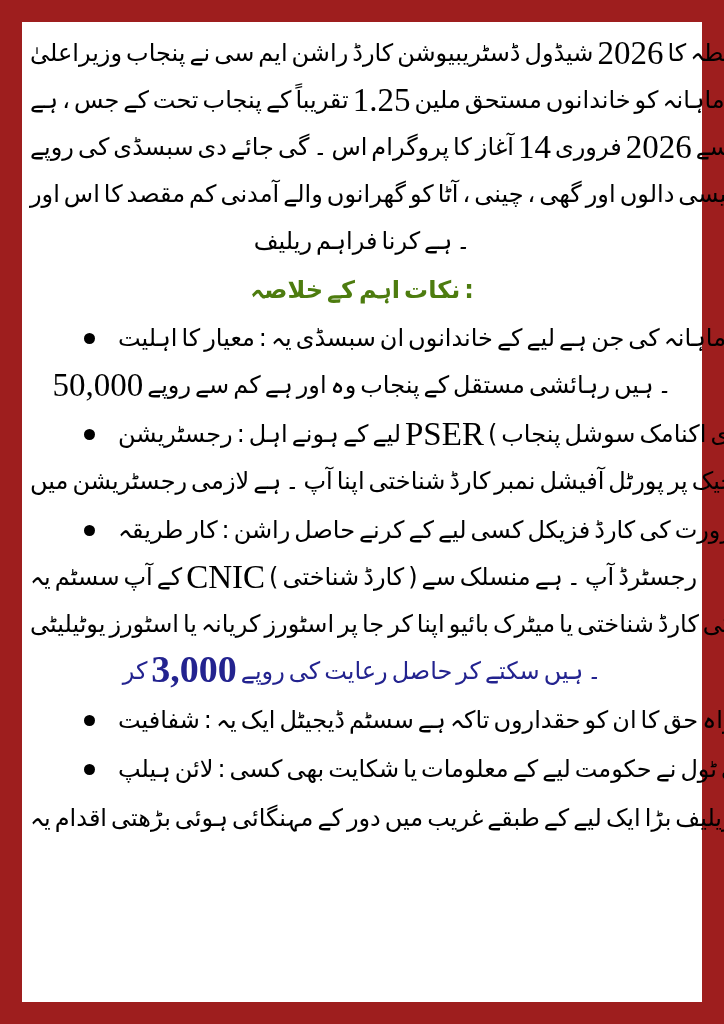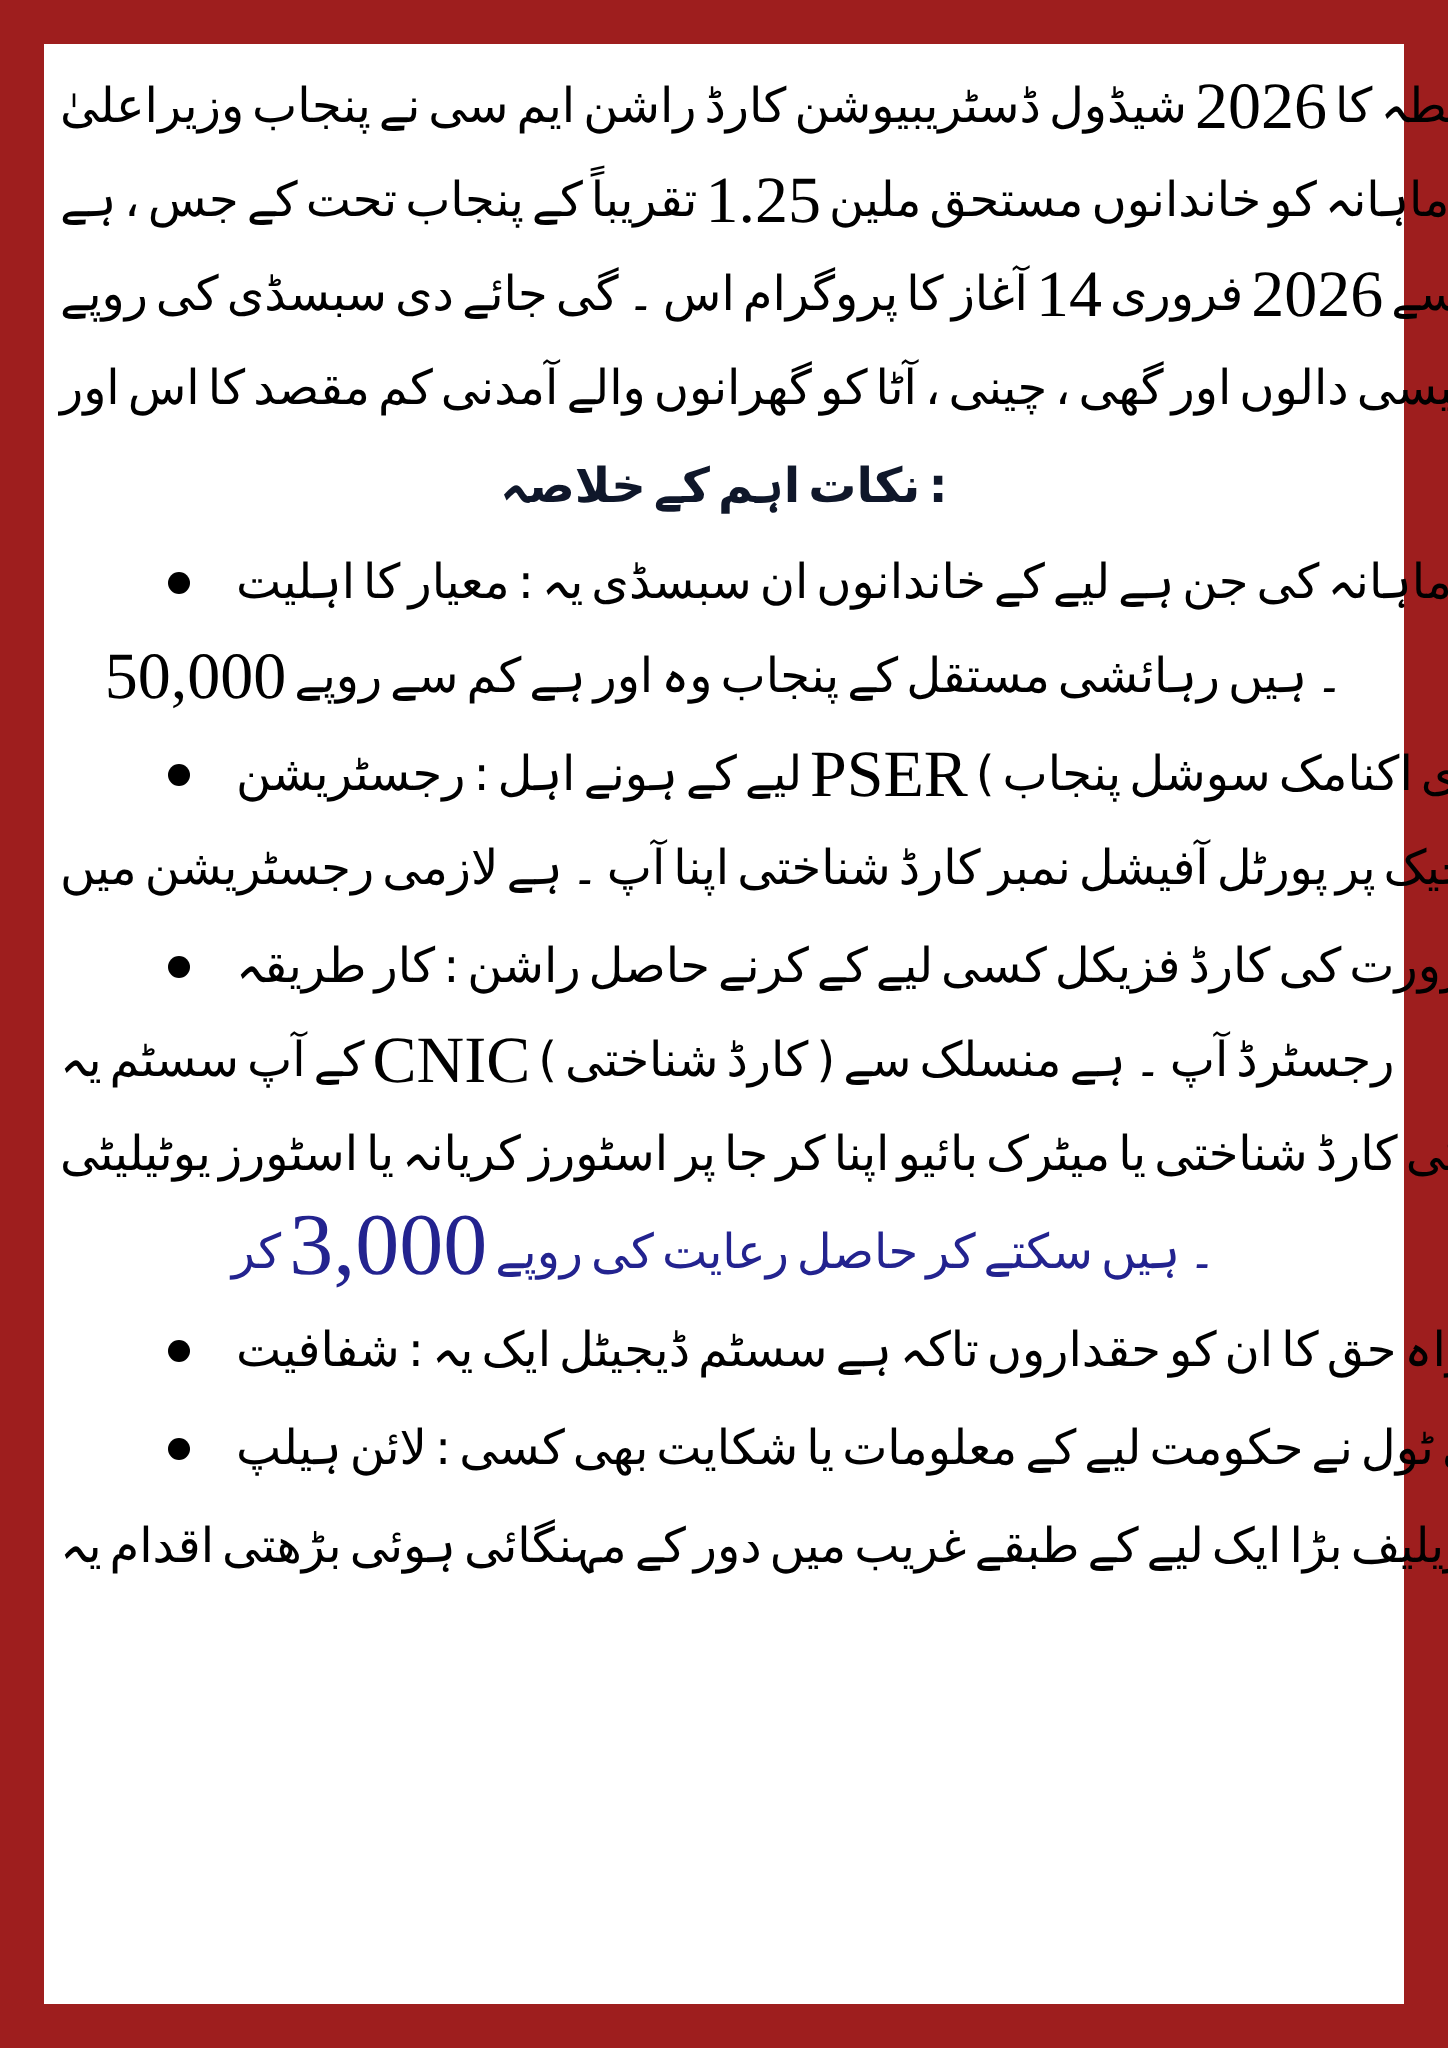--- a/index.html
+++ b/index.html
@@ -60,6 +60,7 @@
       <div class="tline"><span class="w" dir="rtl">ہے</span><span class="w" dir="rtl">،</span><span class="w" dir="rtl">جس</span><span class="w" dir="rtl">کے</span><span class="w" dir="rtl">تحت</span><span class="w" dir="rtl">پنجاب</span><span class="w" dir="rtl">کے</span><span class="w" dir="rtl">تقریباً</span><span class="w num" dir="ltr">1.25</span><span class="w" dir="rtl">ملین</span><span class="w" dir="rtl">مستحق</span><span class="w" dir="rtl">خاندانوں</span><span class="w" dir="rtl">کو</span><span class="w" dir="rtl">ماہانہ</span></div>
       <div class="tline"><span class="w" dir="rtl">روپے</span><span class="w" dir="rtl">کی</span><span class="w" dir="rtl">سبسڈی</span><span class="w" dir="rtl">دی</span><span class="w" dir="rtl">جائے</span><span class="w" dir="rtl">گی</span><span class="w" dir="rtl">۔</span><span class="w" dir="rtl">اس</span><span class="w" dir="rtl">پروگرام</span><span class="w" dir="rtl">کا</span><span class="w" dir="rtl">آغاز</span><span class="w num" dir="ltr">14</span><span class="w" dir="rtl">فروری</span><span class="w num" dir="ltr">2026</span><span class="w" dir="rtl">سے</span></div>
       <div class="tline"><span class="w" dir="rtl">اور</span><span class="w" dir="rtl">اس</span><span class="w" dir="rtl">کا</span><span class="w" dir="rtl">مقصد</span><span class="w" dir="rtl">کم</span><span class="w" dir="rtl">آمدنی</span><span class="w" dir="rtl">والے</span><span class="w" dir="rtl">گھرانوں</span><span class="w" dir="rtl">کو</span><span class="w" dir="rtl">آٹا</span><span class="w" dir="rtl">،</span><span class="w" dir="rtl">چینی</span><span class="w" dir="rtl">،</span><span class="w" dir="rtl">گھی</span><span class="w" dir="rtl">اور</span><span class="w" dir="rtl">دالوں</span><span class="w" dir="rtl">جیسی</span></div>
+      <div class="tline"><span class="w" dir="rtl">ریلیف</span><span class="w" dir="rtl">فراہم</span><span class="w" dir="rtl">کرنا</span><span class="w" dir="rtl">ہے</span><span class="w" dir="rtl">۔</span></div>
     </div>
 
     <div class="tline heading"><span class="w" dir="rtl">خلاصہ</span><span class="w" dir="rtl">کے</span><span class="w" dir="rtl">اہم</span><span class="w" dir="rtl">نکات</span><span class="w" dir="ltr">:</span></div>

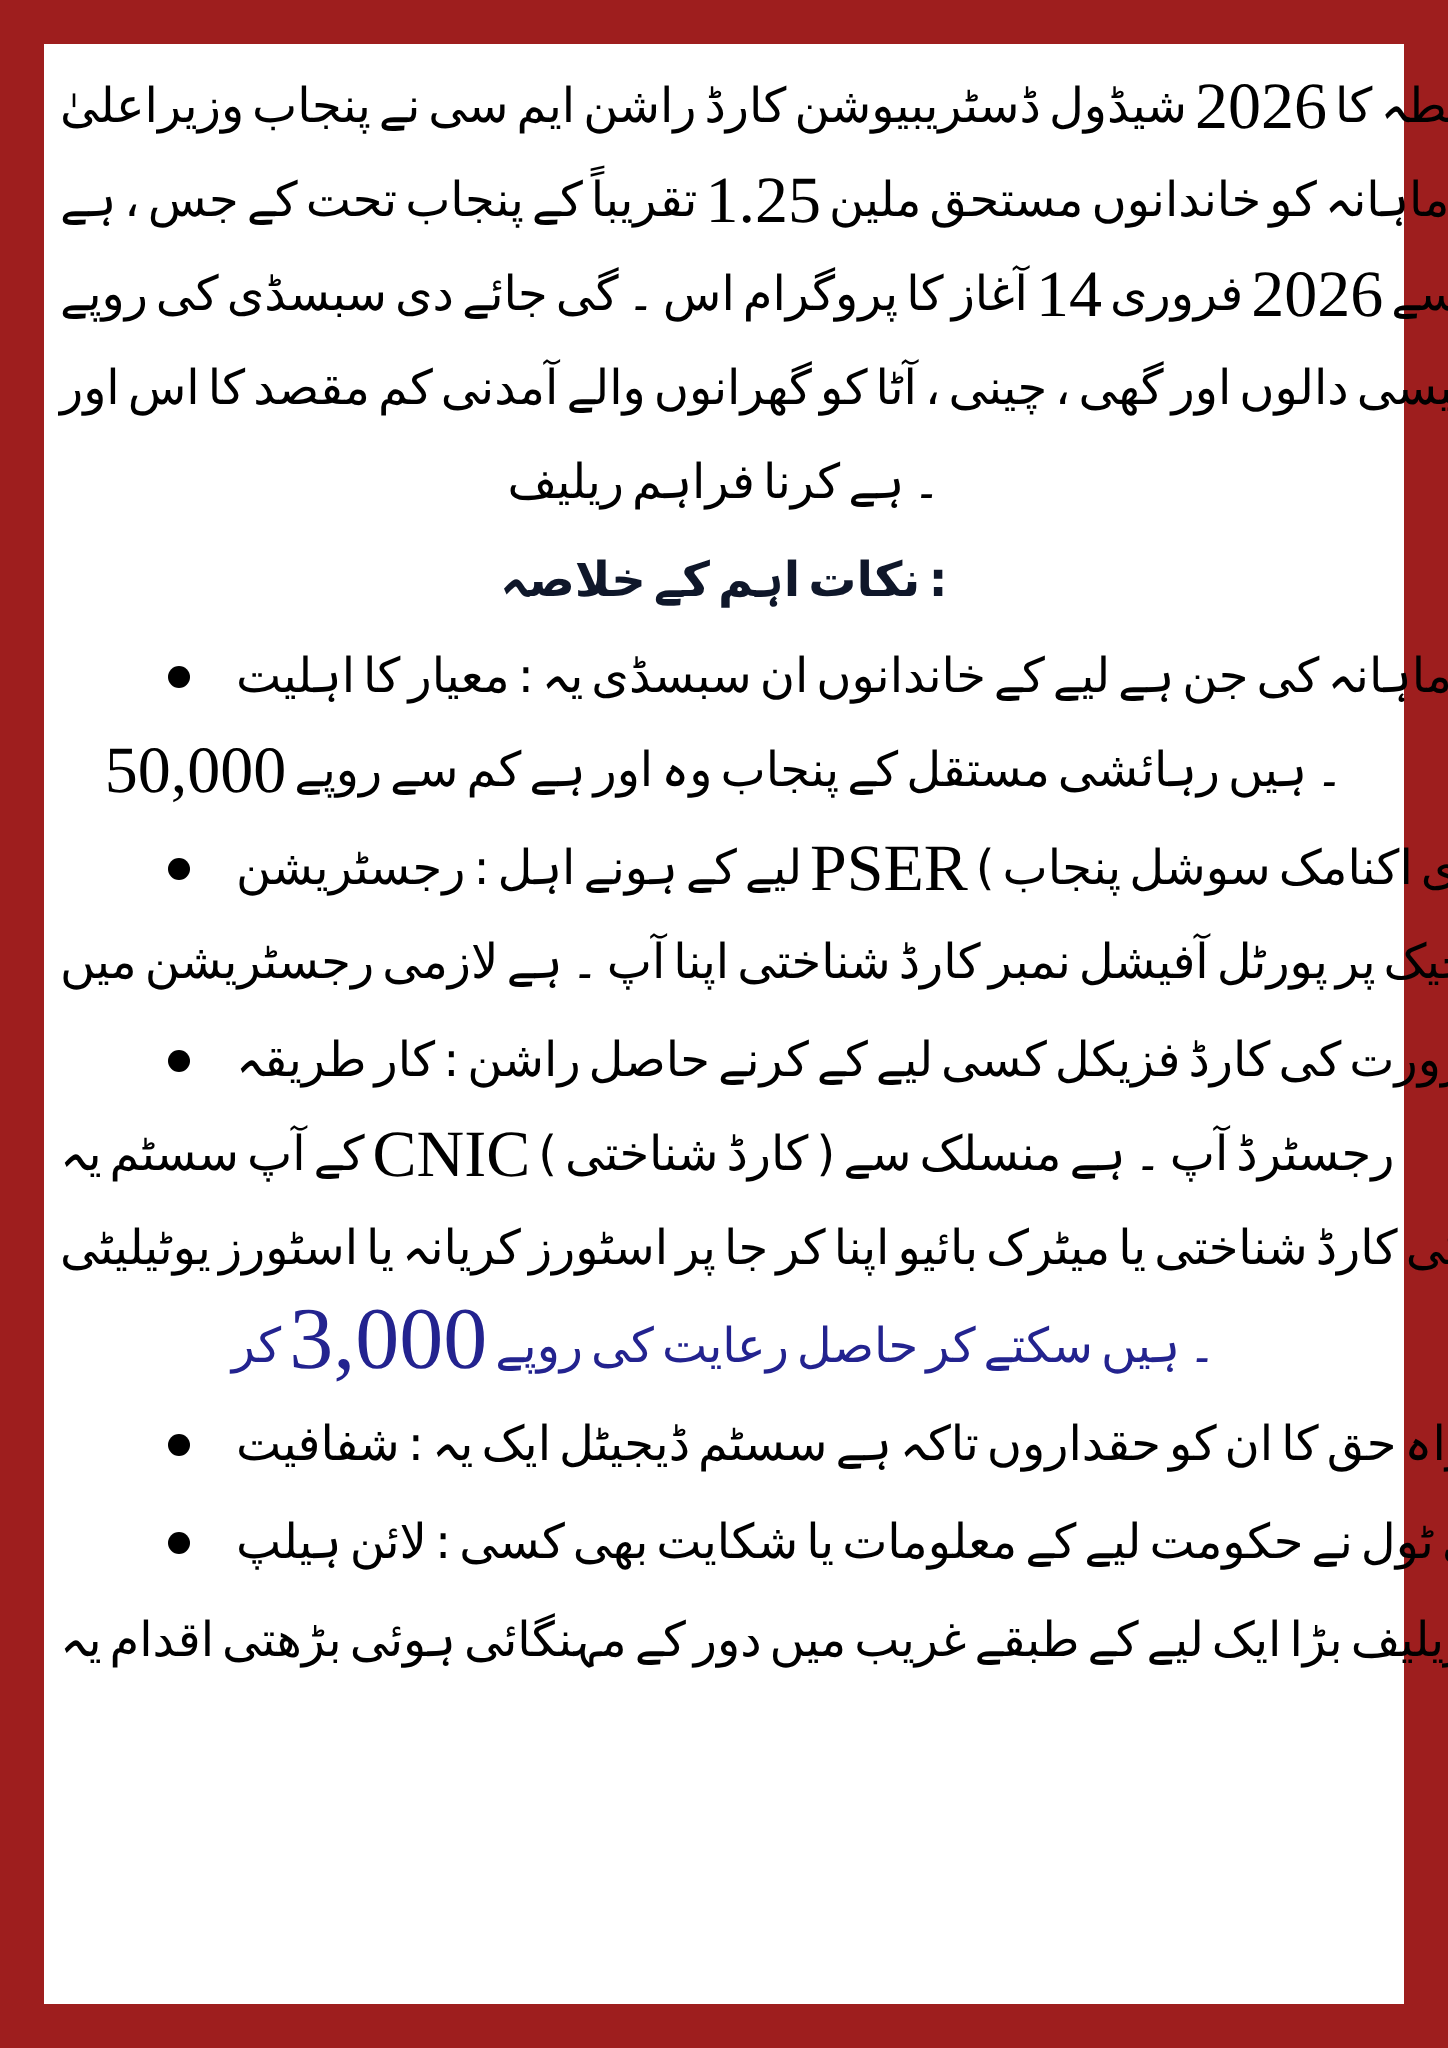--- a/index.html
+++ b/index.html
@@ -34,7 +34,7 @@
     letter-spacing:0;
   }
   .heading .w{font-weight:bold;}
-  .heading{color:#0f172a;margin:1px 0 1px 0;}
+  .heading{color:#4d7c0f;margin:1px 0 1px 0;}
   .blue{color:#23238f;}
   .blue .num{font-size:44px;}
   .intro{margin-bottom:2px;}

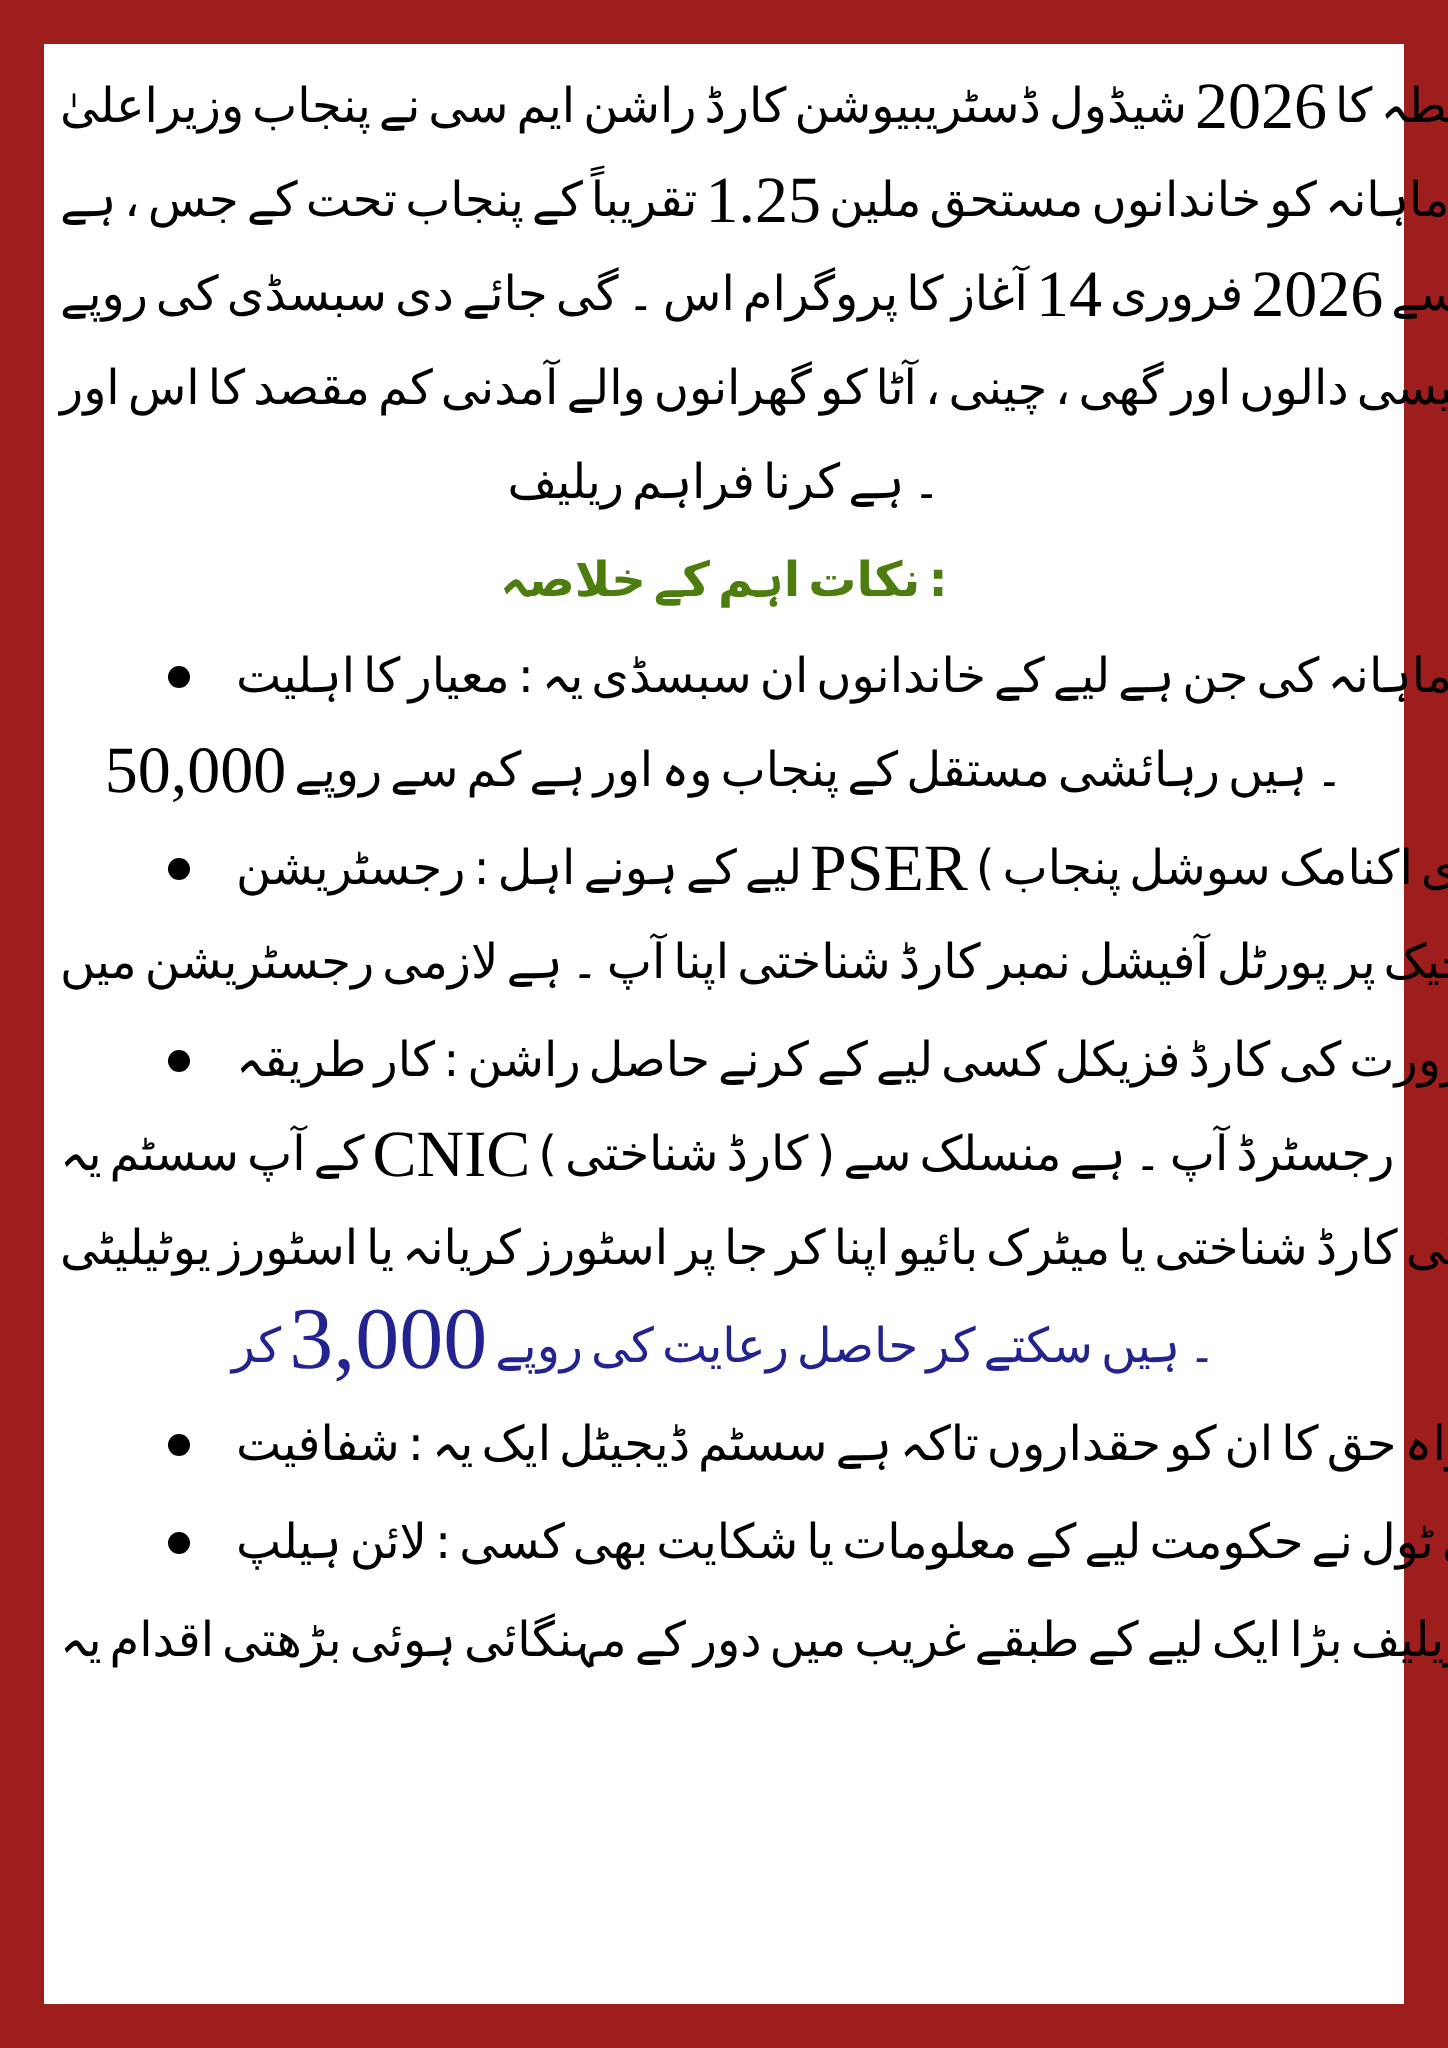--- a/index.html
+++ b/index.html
@@ -36,7 +36,7 @@
   .heading .w{font-weight:bold;}
   .heading{color:#4d7c0f;margin:1px 0 1px 0;}
   .blue{color:#23238f;}
-  .blue .num{font-size:44px;}
+  .blue .num{font-size:38px;font-weight:bold;}
   .intro{margin-bottom:2px;}
   .bullet{position:relative;margin-bottom:2px;}
   .bullet .dot{

